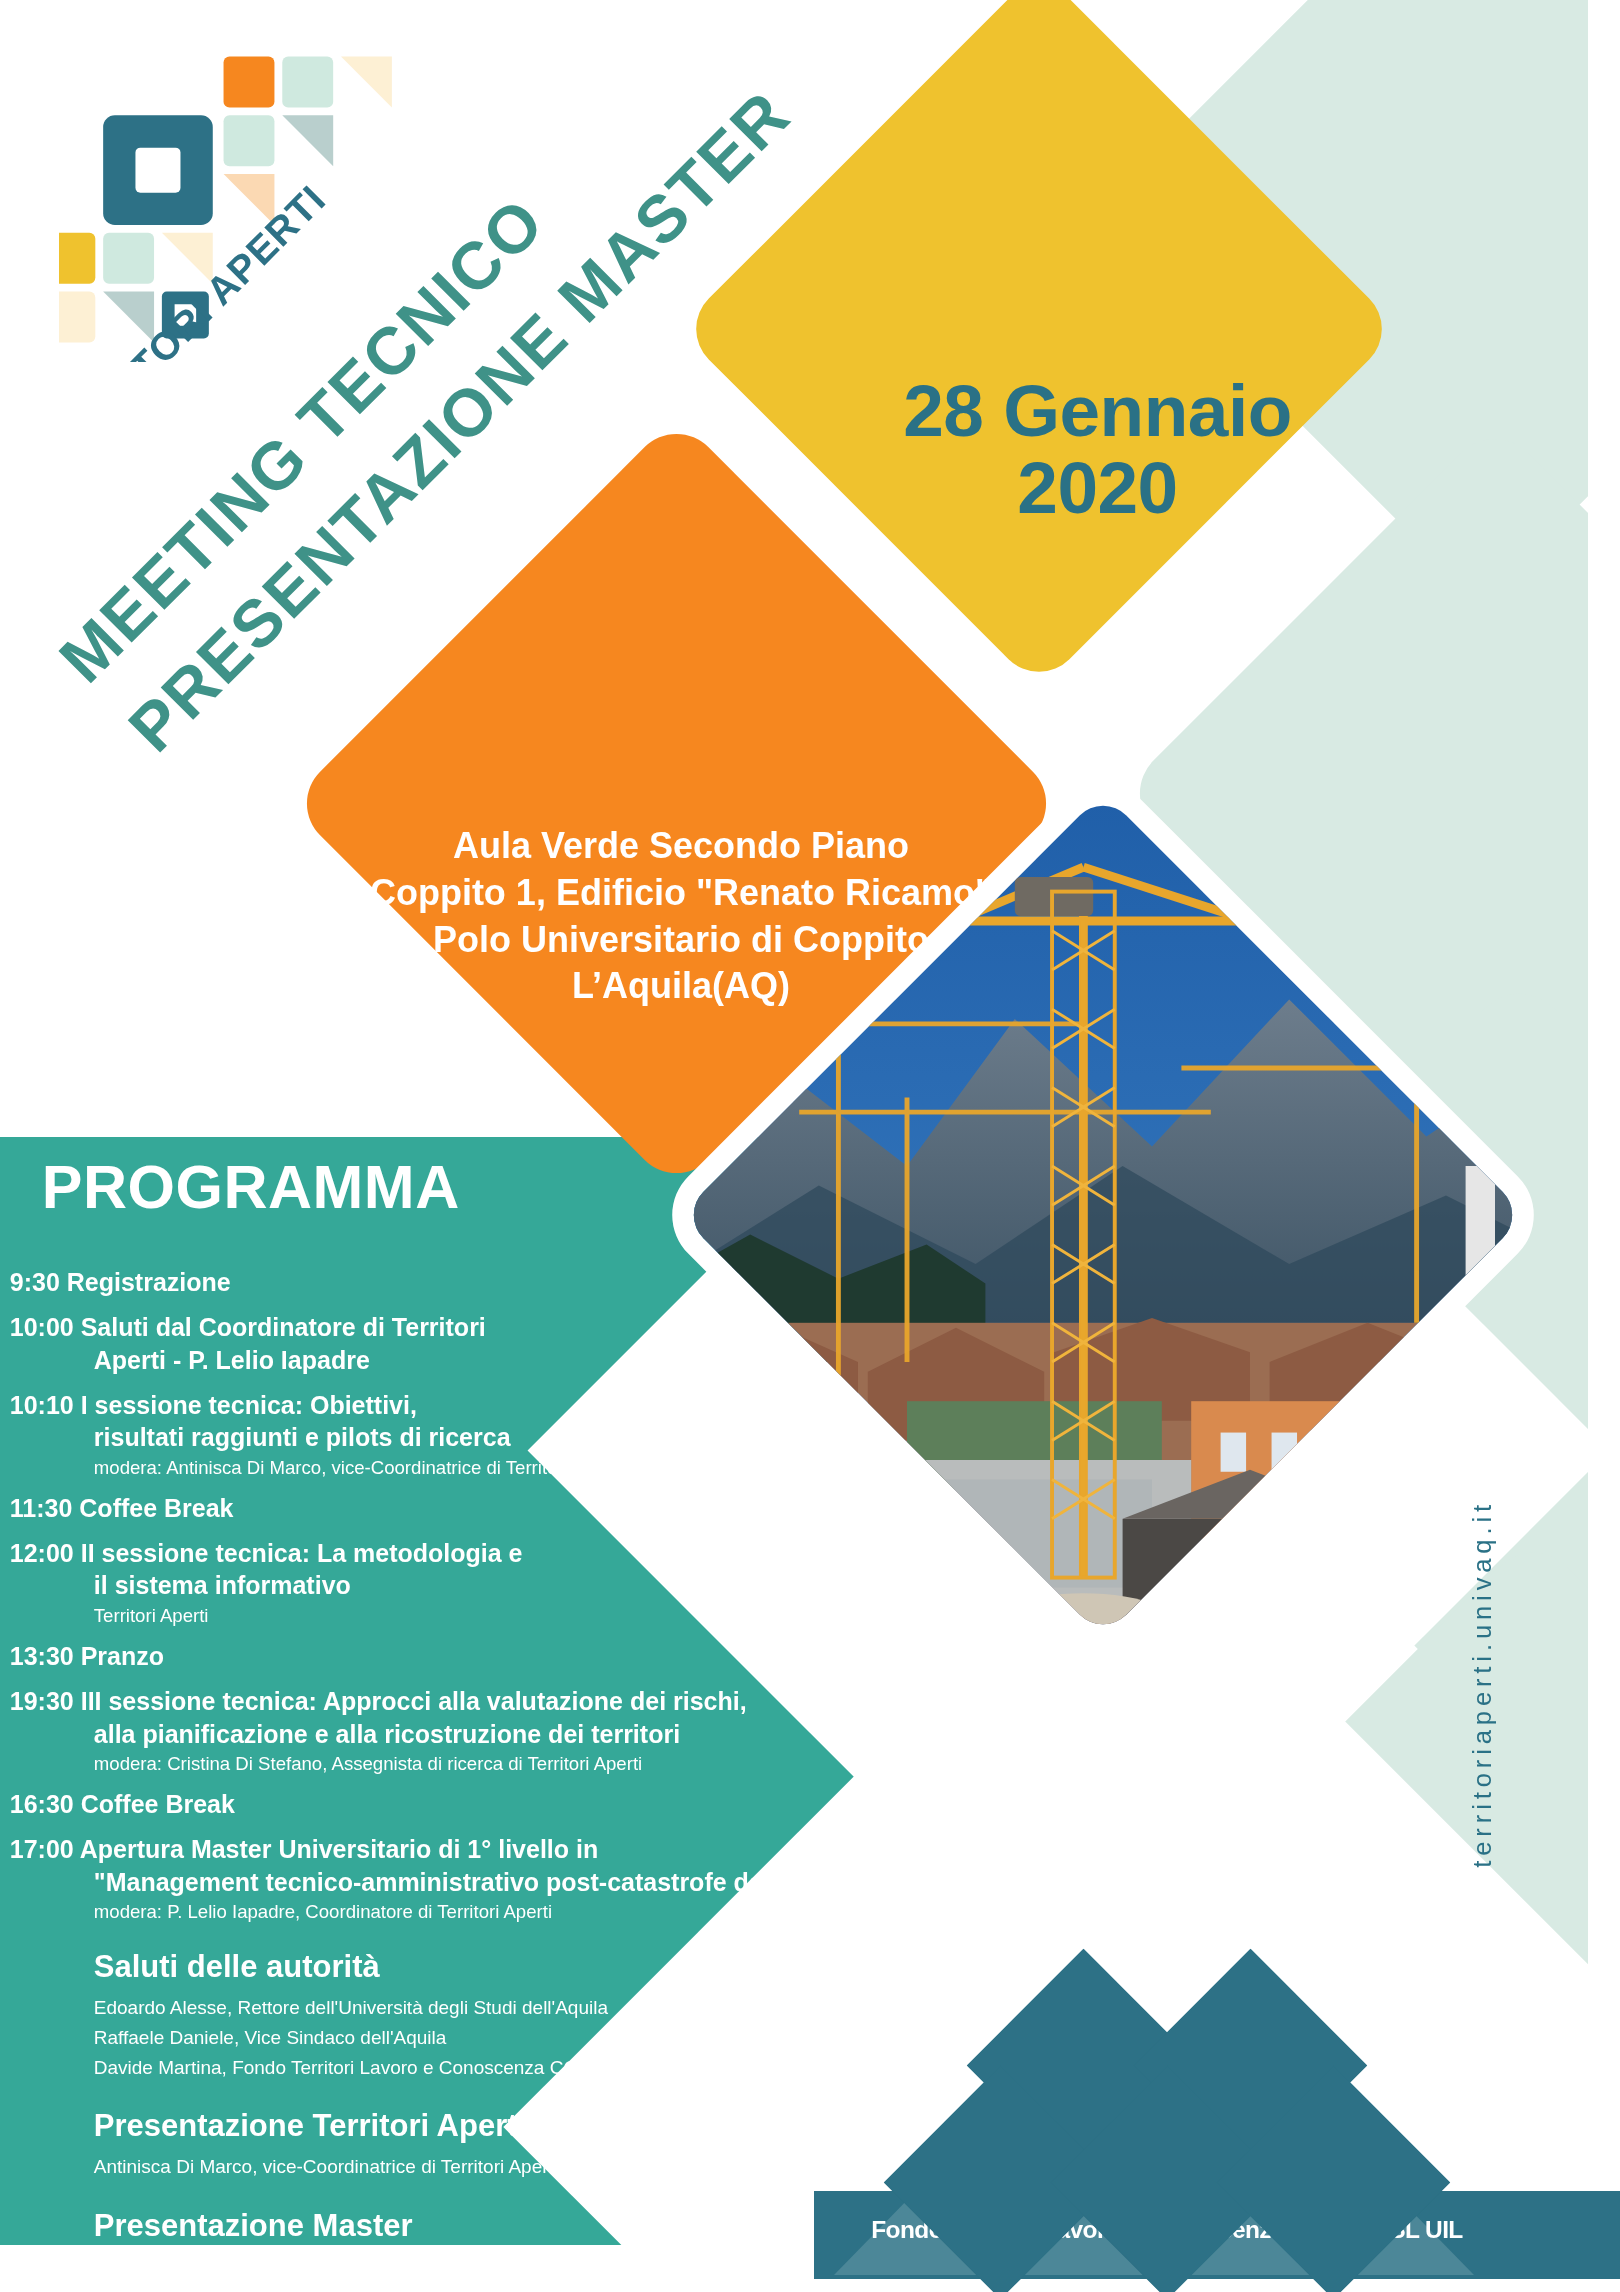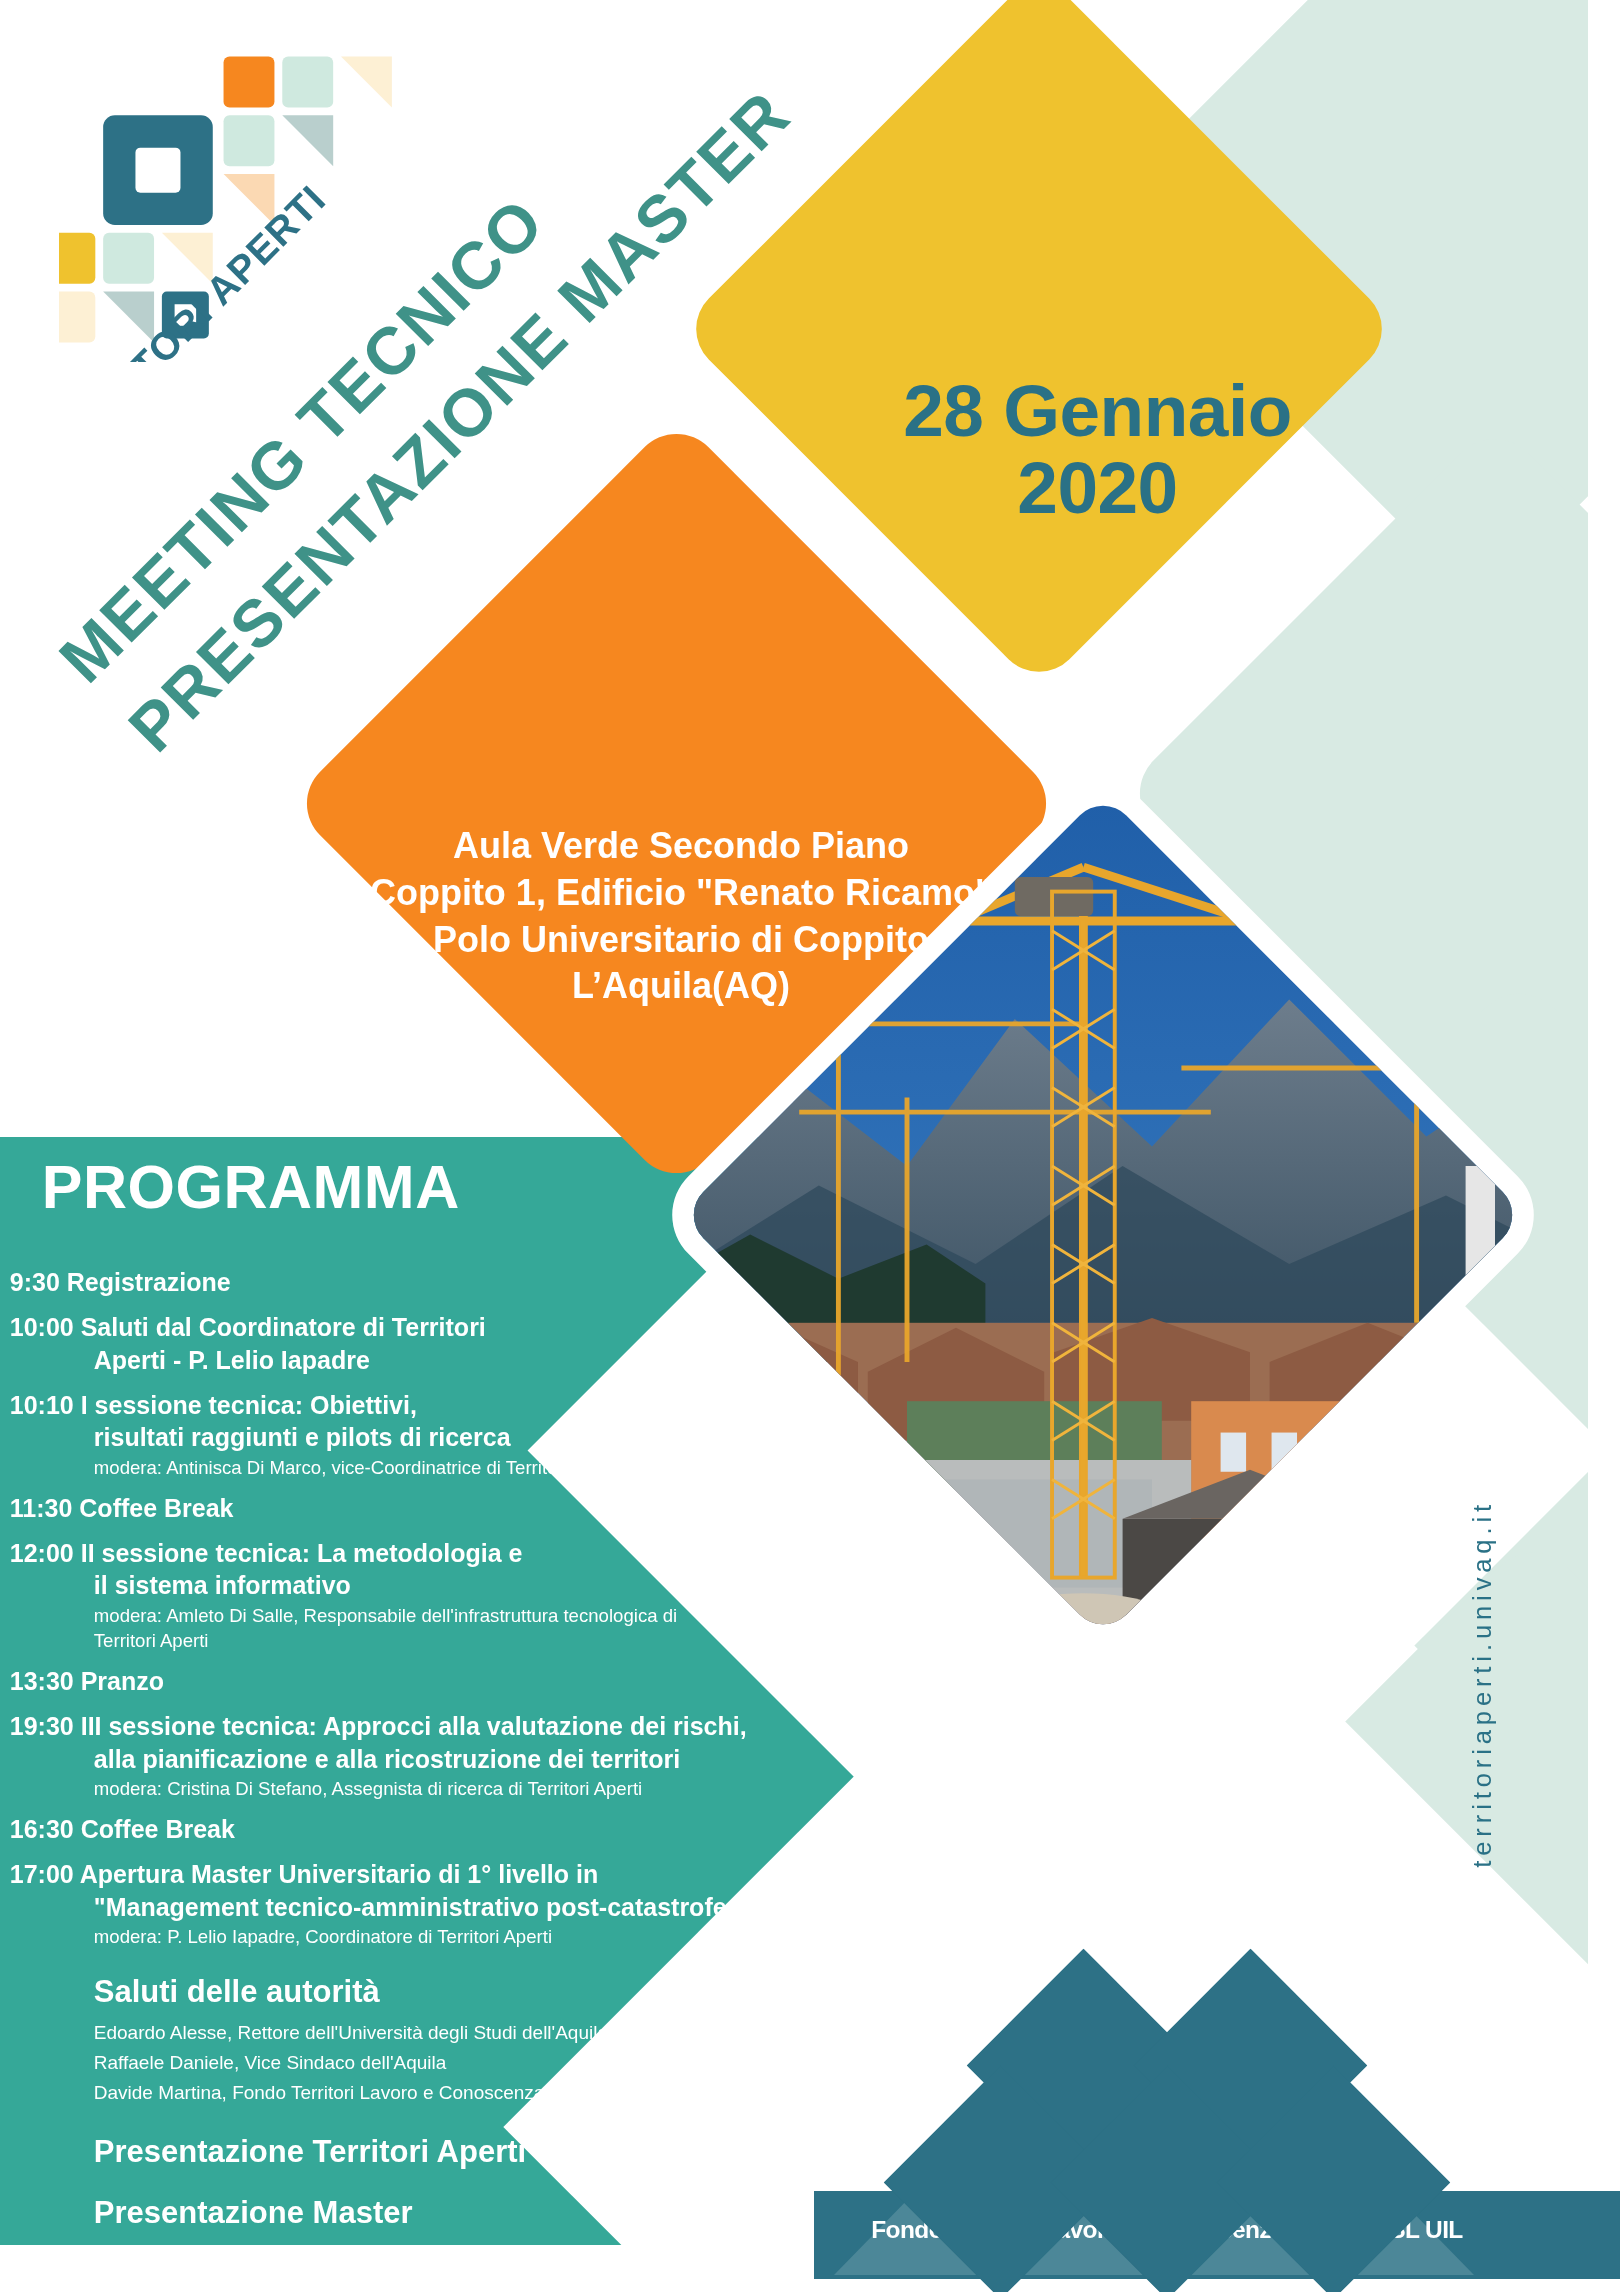--- a/index.html
+++ b/index.html
@@ -442,7 +442,6 @@
         <div class="sched-item">
           <div class="sched-line">12:00 II sessione tecnica: La metodologia e</div>
           <div class="sched-line indent">il sistema informativo</div>
-          <div class="sched-sub">modera: Amleto Di Salle, Responsabile dell'infrastruttura tecnologica di</div>
           <div class="sched-sub">Territori Aperti</div>
         </div>
         <div class="sched-item">

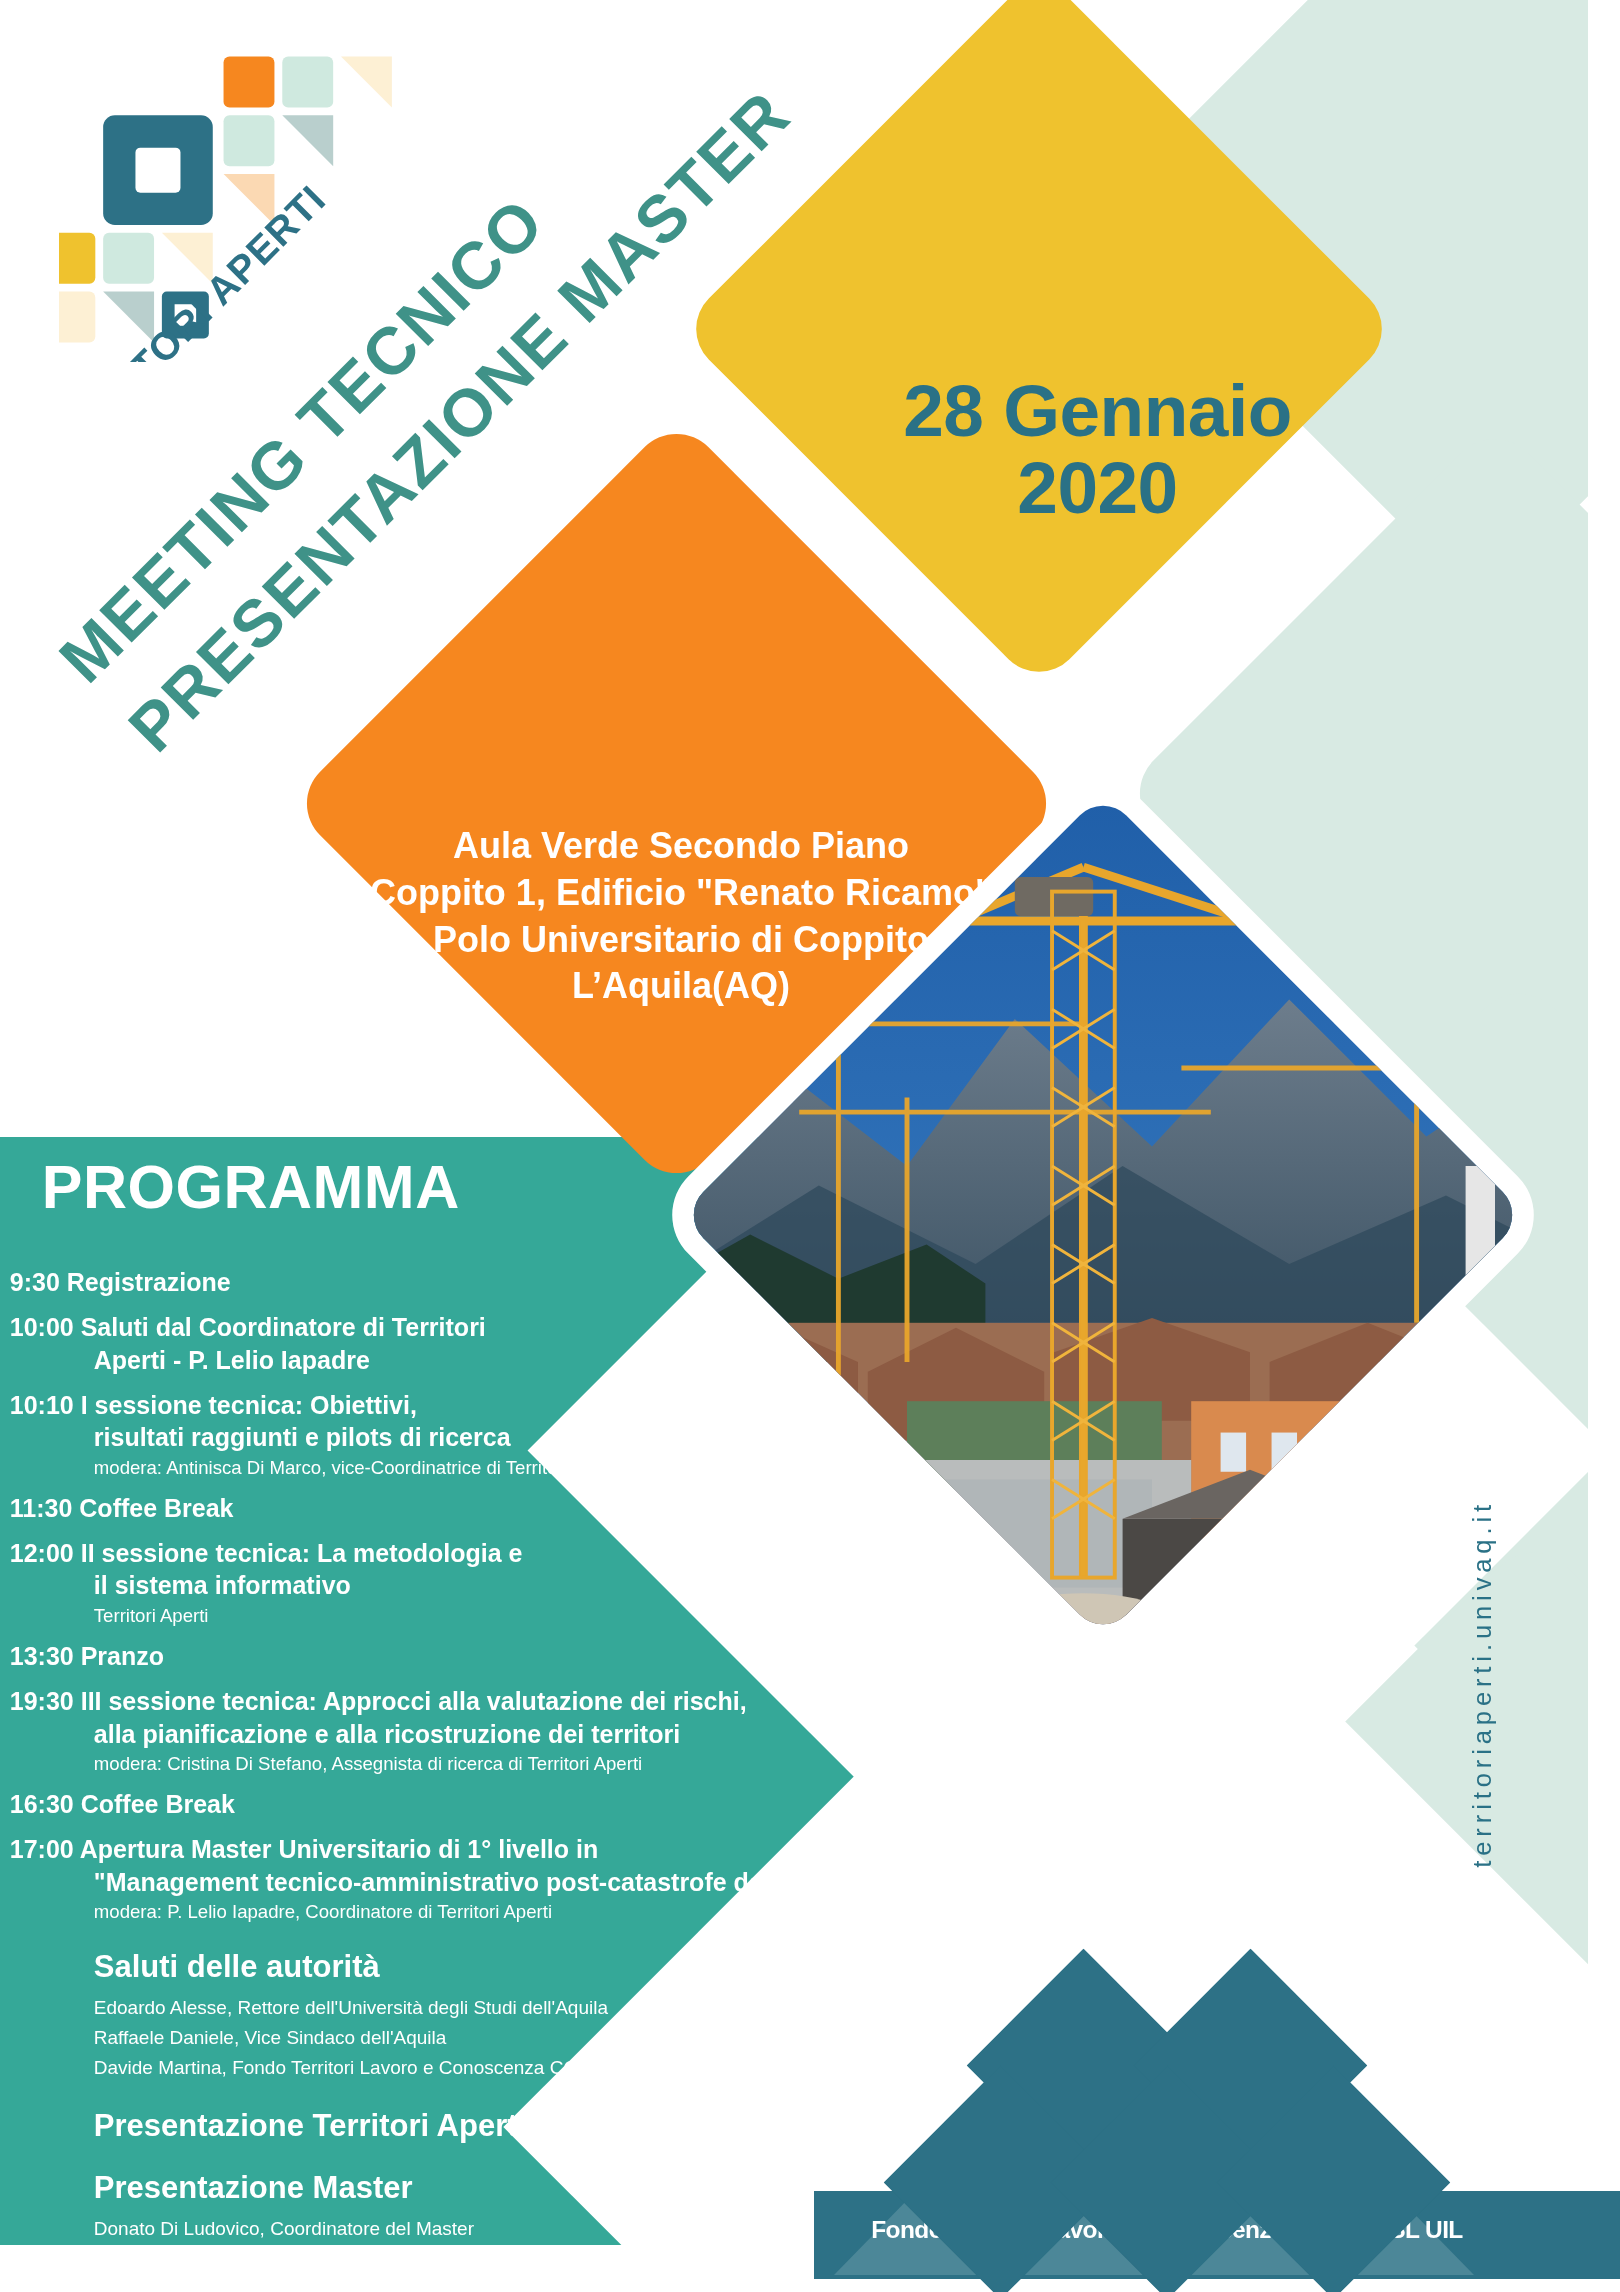--- a/index.html
+++ b/index.html
@@ -467,6 +467,7 @@
         <div class="block-line">Raffaele Daniele, Vice Sindaco dell'Aquila</div>
         <div class="block-line">Davide Martina, Fondo Territori Lavoro e Conoscenza CGIL CISL UIL</div>
         <div class="block-head">Presentazione Territori Aperti</div>
+        <div class="block-line">Antinisca Di Marco,  vice-Coordinatrice di Territori Aperti</div>
         <div class="block-head">Presentazione Master</div>
         <div class="block-line">Donato Di Ludovico, Coordinatore del Master</div>
       </div>

